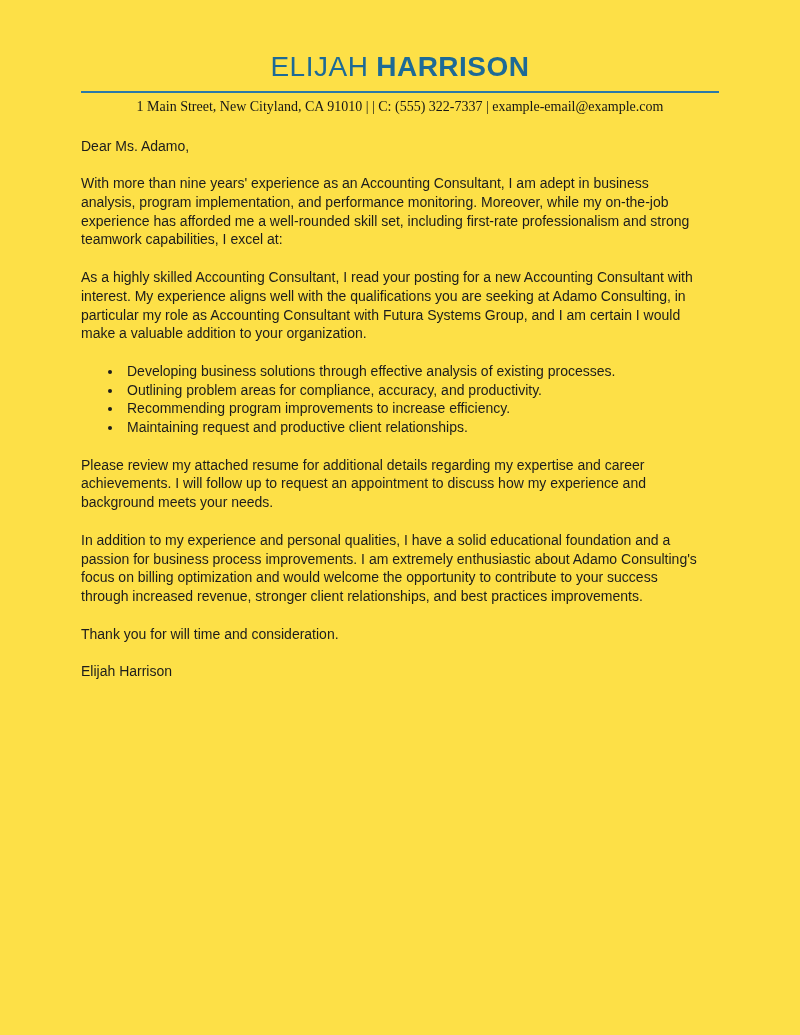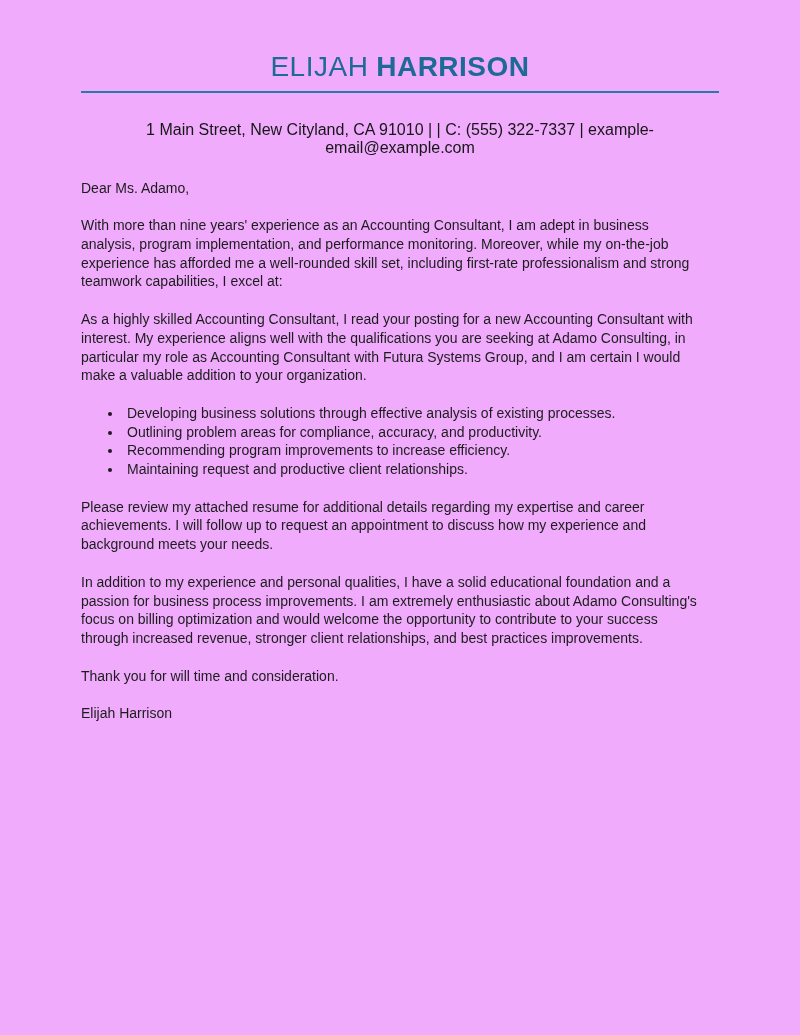--- a/index.html
+++ b/index.html
@@ -11,7 +11,7 @@
     position: relative;
     width: 800px;
     height: 1035px;
-    background: #f0abfc;
+    background: #fde047;
     font-family: "Liberation Sans", sans-serif;
     color: #1c1c1c;
     box-sizing: border-box;

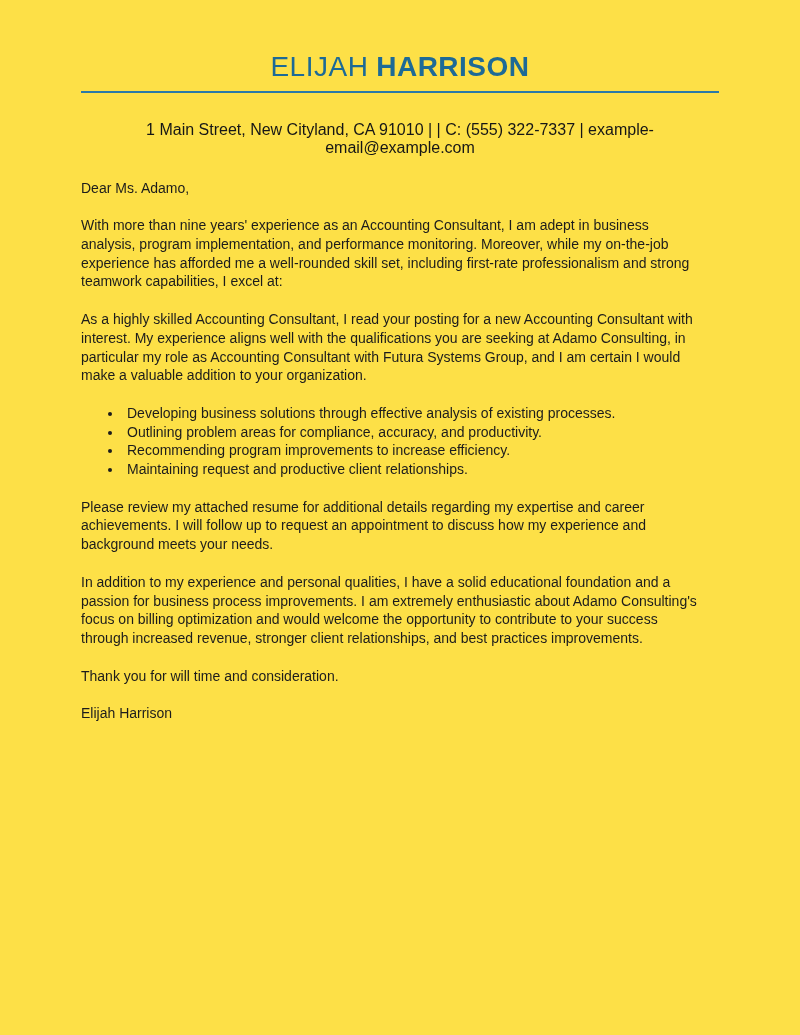--- a/index.html
+++ b/index.html
@@ -37,10 +37,11 @@
     margin-top: 7px;
   }
   .contact {
-    margin-top: 28px;
+    margin-top: 6px;
     text-align: center;
-    font-size: 16px;
+    font-size: 14px;
     color: #161616;
+    font-family: Liberation Serif, serif;
   }
   .body {
     margin-top: 22px;

